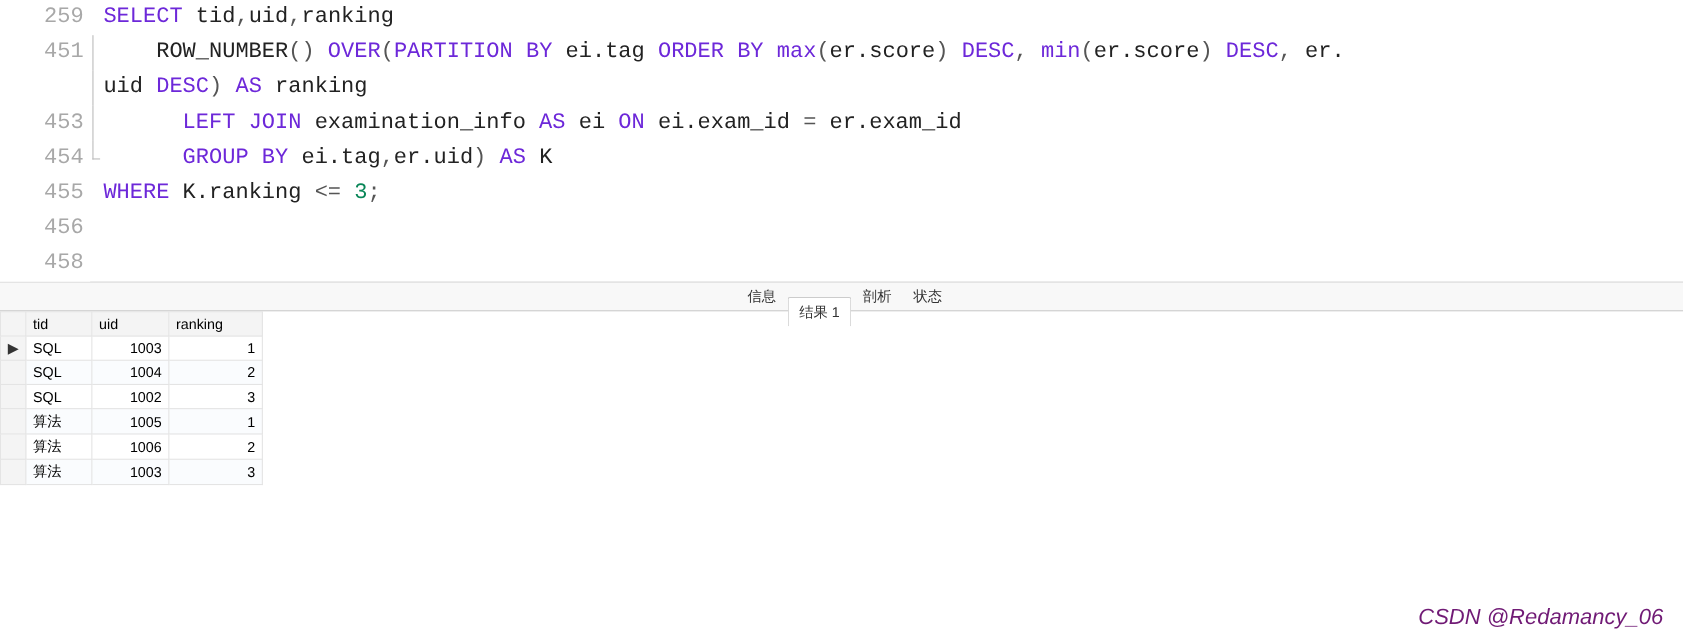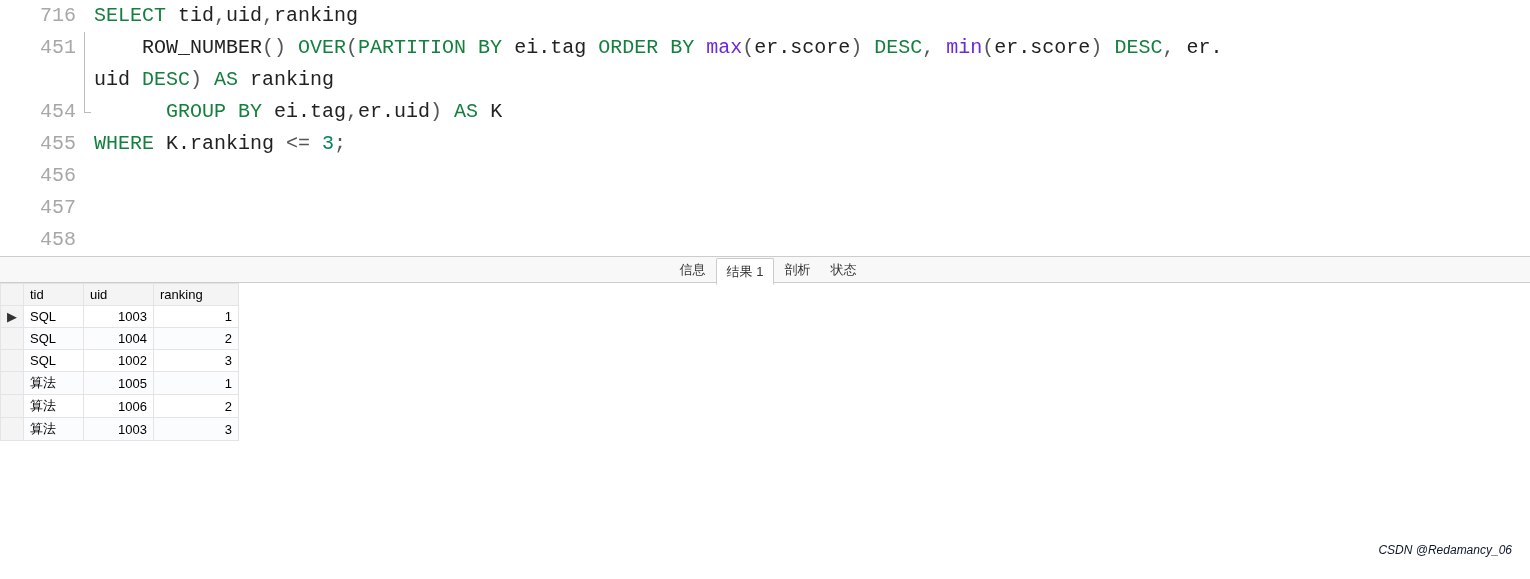--- a/index.html
+++ b/index.html
@@ -133,7 +133,7 @@
 <body>
 
 <div class="editor" id="editor">
-    <div class="code-line"><div class="gutter">716</div><div class="fold-col "></div><div class="code"><span class="kw">SELECT</span><span class="id"> tid</span><span class="op">,</span><span class="id">uid</span><span class="op">,</span><span class="id">ranking</span></div></div>
+    <div class="code-line"><div class="gutter">259</div><div class="fold-col "></div><div class="code"><span class="kw">SELECT</span><span class="id"> tid</span><span class="op">,</span><span class="id">uid</span><span class="op">,</span><span class="id">ranking</span></div></div>
     <div class="code-line"><div class="gutter">451</div><div class="fold-col line"></div><div class="code"><span class="id">    ROW_NUMBER</span><span class="op">()</span><span class="id"> </span><span class="kw">OVER</span><span class="op">(</span><span class="kw">PARTITION BY</span><span class="id"> ei.tag </span><span class="kw">ORDER BY</span><span class="id"> </span><span class="fn">max</span><span class="op">(</span><span class="id">er.score</span><span class="op">)</span><span class="id"> </span><span class="kw">DESC</span><span class="op">,</span><span class="id"> </span><span class="fn">min</span><span class="op">(</span><span class="id">er.score</span><span class="op">)</span><span class="id"> </span><span class="kw">DESC</span><span class="op">,</span><span class="id"> er.</span></div></div>
     <div class="code-line"><div class="gutter"></div><div class="fold-col line"></div><div class="code"><span class="id">uid </span><span class="kw">DESC</span><span class="op">)</span><span class="id"> </span><span class="kw">AS</span><span class="id"> ranking</span></div></div>
     <div class="code-line"><div class="gutter">454</div><div class="fold-col end"></div><div class="code"><span class="id">      </span><span class="kw">GROUP BY</span><span class="id"> ei.tag</span><span class="op">,</span><span class="id">er.uid</span><span class="op">)</span><span class="id"> </span><span class="kw">AS</span><span class="id"> K</span></div></div>

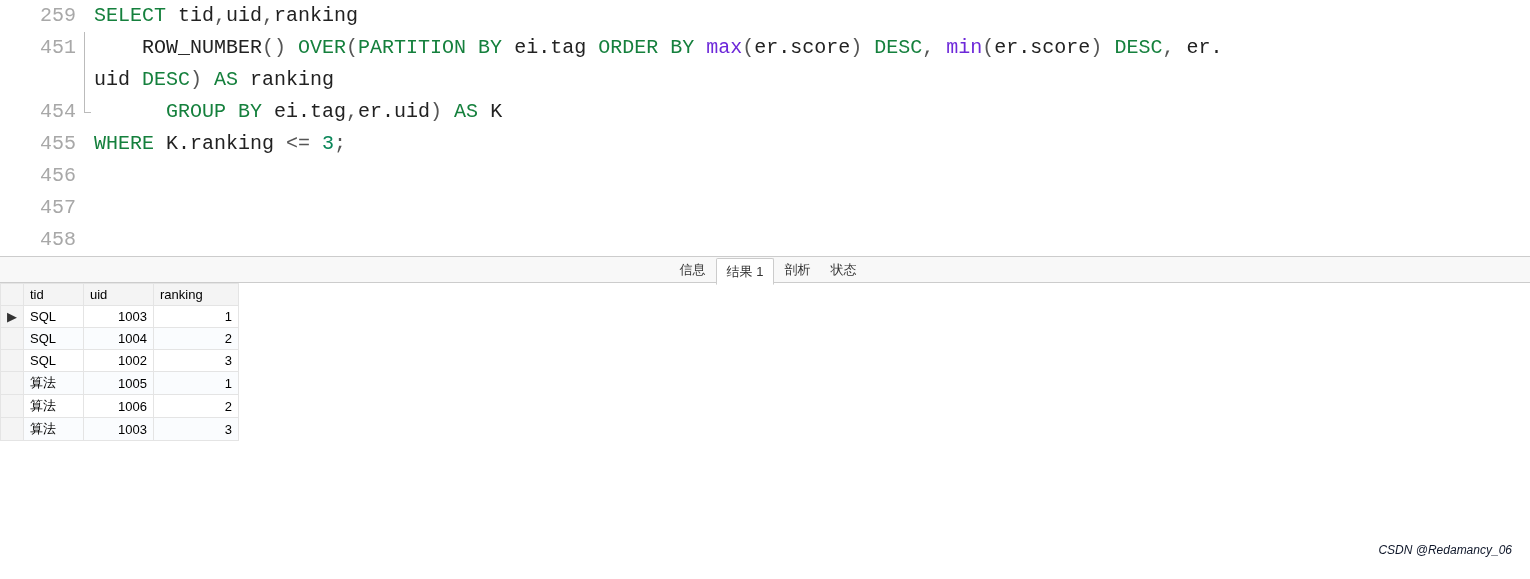--- a/index.html
+++ b/index.html
@@ -61,7 +61,7 @@
     white-space: pre;
     font-family: Consolas, "Courier New", monospace;
   }
-  .kw { color: #15803d; }
+  .kw { color: #6d28d9; }
   .op { color: #555; }
   .fn { color: #6d28d9; }
   .num { color: #098658; }

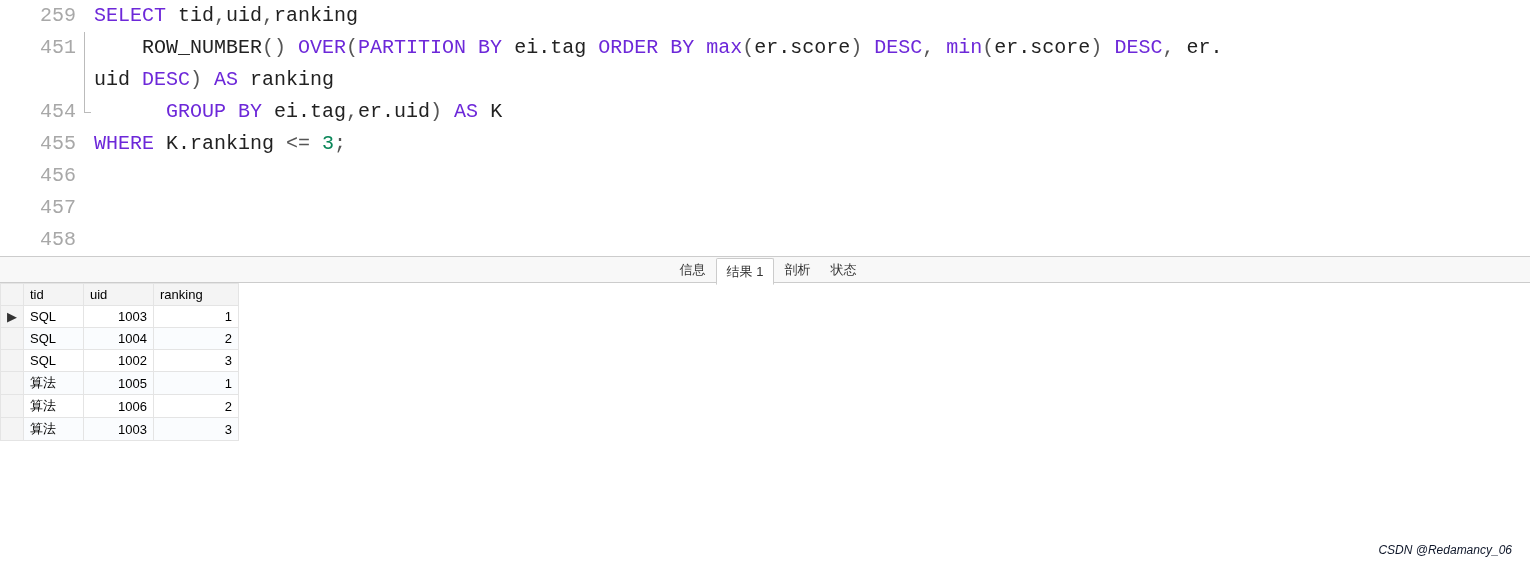--- a/index.html
+++ b/index.html
@@ -136,6 +136,7 @@
     <div class="code-line"><div class="gutter">259</div><div class="fold-col "></div><div class="code"><span class="kw">SELECT</span><span class="id"> tid</span><span class="op">,</span><span class="id">uid</span><span class="op">,</span><span class="id">ranking</span></div></div>
     <div class="code-line"><div class="gutter">451</div><div class="fold-col line"></div><div class="code"><span class="id">    ROW_NUMBER</span><span class="op">()</span><span class="id"> </span><span class="kw">OVER</span><span class="op">(</span><span class="kw">PARTITION BY</span><span class="id"> ei.tag </span><span class="kw">ORDER BY</span><span class="id"> </span><span class="fn">max</span><span class="op">(</span><span class="id">er.score</span><span class="op">)</span><span class="id"> </span><span class="kw">DESC</span><span class="op">,</span><span class="id"> </span><span class="fn">min</span><span class="op">(</span><span class="id">er.score</span><span class="op">)</span><span class="id"> </span><span class="kw">DESC</span><span class="op">,</span><span class="id"> er.</span></div></div>
     <div class="code-line"><div class="gutter"></div><div class="fold-col line"></div><div class="code"><span class="id">uid </span><span class="kw">DESC</span><span class="op">)</span><span class="id"> </span><span class="kw">AS</span><span class="id"> ranking</span></div></div>
+    <div class="code-line"><div class="gutter">453</div><div class="fold-col line"></div><div class="code"><span class="id">      </span><span class="kw">LEFT JOIN</span><span class="id"> examination_info </span><span class="kw">AS</span><span class="id"> ei </span><span class="kw">ON</span><span class="id"> ei.exam_id </span><span class="op">=</span><span class="id"> er.exam_id</span></div></div>
     <div class="code-line"><div class="gutter">454</div><div class="fold-col end"></div><div class="code"><span class="id">      </span><span class="kw">GROUP BY</span><span class="id"> ei.tag</span><span class="op">,</span><span class="id">er.uid</span><span class="op">)</span><span class="id"> </span><span class="kw">AS</span><span class="id"> K</span></div></div>
     <div class="code-line"><div class="gutter">455</div><div class="fold-col "></div><div class="code"><span class="kw">WHERE</span><span class="id"> K.ranking </span><span class="op">&lt;=</span><span class="id"> </span><span class="num">3</span><span class="op">;</span></div></div>
     <div class="code-line"><div class="gutter">456</div><div class="fold-col "></div><div class="code"></div></div>

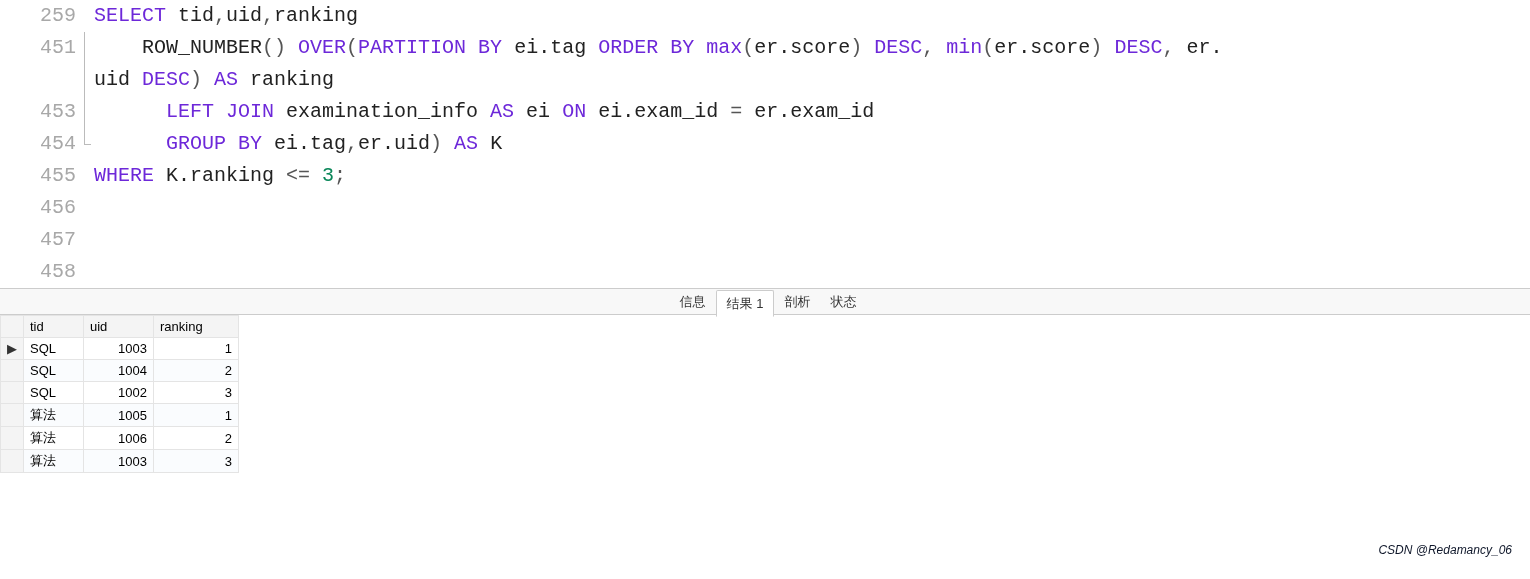--- a/index.html
+++ b/index.html
@@ -140,7 +140,6 @@
     <div class="code-line"><div class="gutter">454</div><div class="fold-col end"></div><div class="code"><span class="id">      </span><span class="kw">GROUP BY</span><span class="id"> ei.tag</span><span class="op">,</span><span class="id">er.uid</span><span class="op">)</span><span class="id"> </span><span class="kw">AS</span><span class="id"> K</span></div></div>
     <div class="code-line"><div class="gutter">455</div><div class="fold-col "></div><div class="code"><span class="kw">WHERE</span><span class="id"> K.ranking </span><span class="op">&lt;=</span><span class="id"> </span><span class="num">3</span><span class="op">;</span></div></div>
     <div class="code-line"><div class="gutter">456</div><div class="fold-col "></div><div class="code"></div></div>
-    <div class="code-line"><div class="gutter">457</div><div class="fold-col "></div><div class="code"></div></div>
     <div class="code-line"><div class="gutter">458</div><div class="fold-col "></div><div class="code"></div></div>
   </div>
 

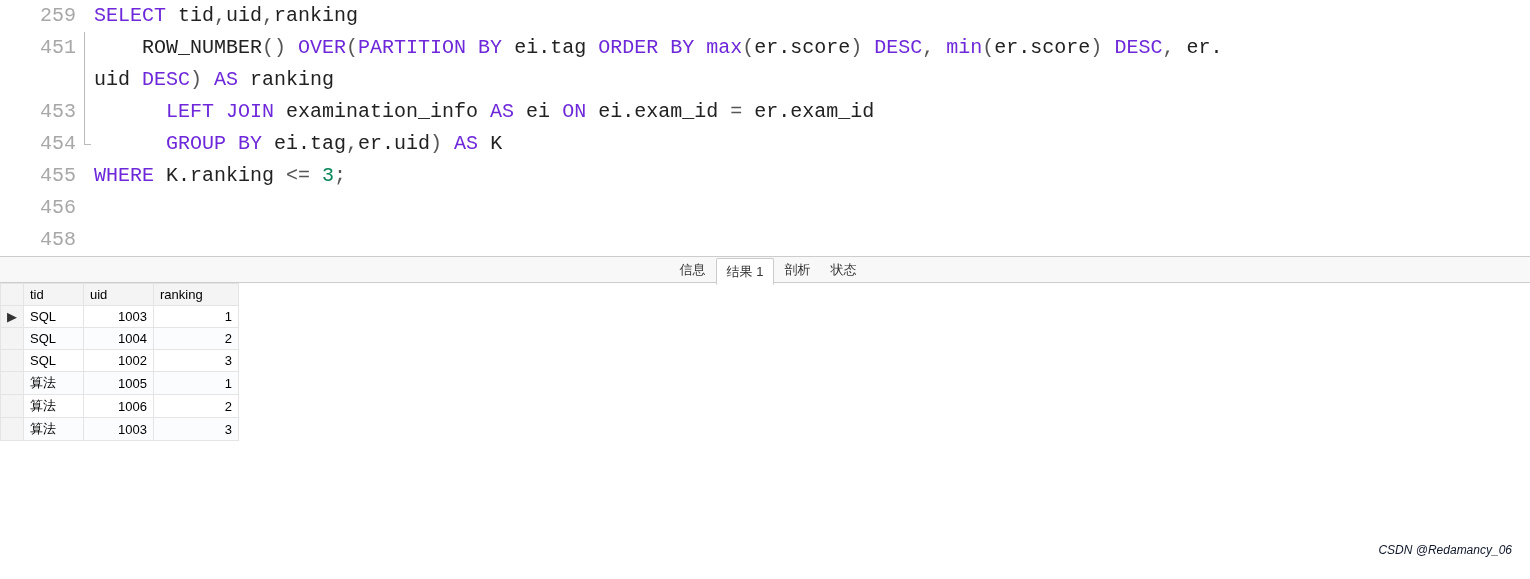--- a/index.html
+++ b/index.html
@@ -88,7 +88,7 @@
     border-bottom: 1px solid #fff;
     background: #fff;
     position: relative;
-    top: 3px;
+    top: 15px;
     border-radius: 2px 2px 0 0;
   }
   .grid {

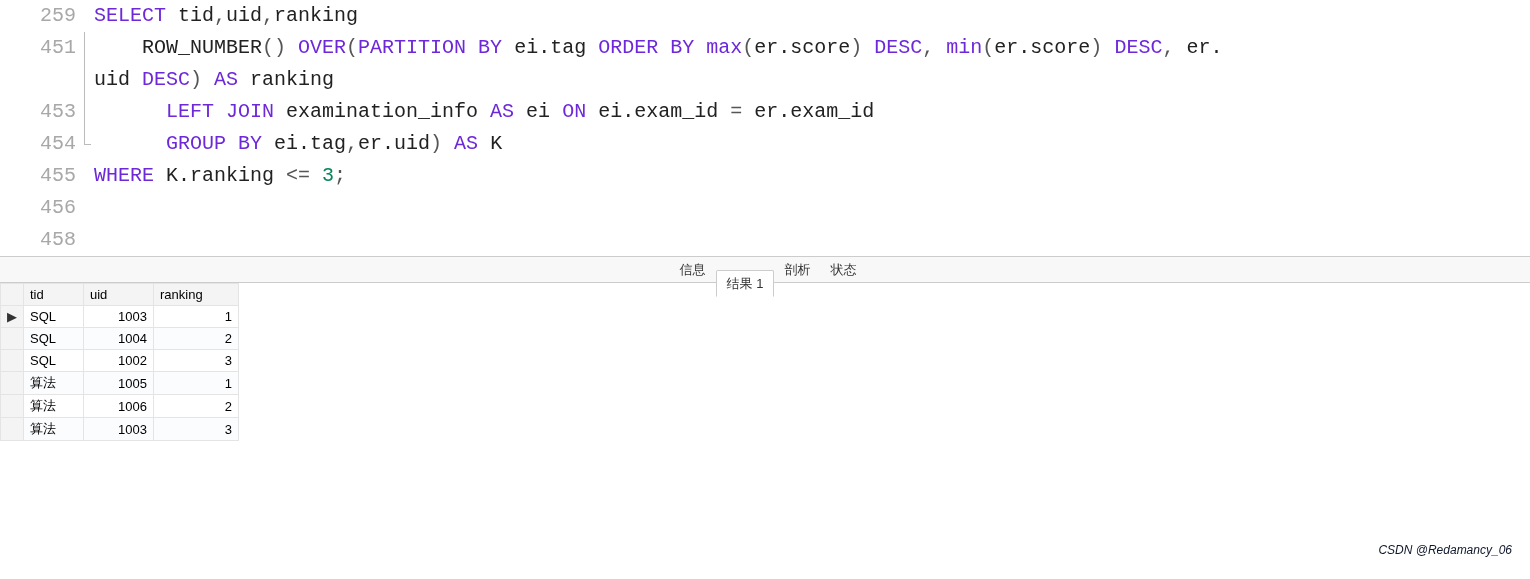--- a/index.html
+++ b/index.html
@@ -121,11 +121,11 @@
   .watermark {
     position: absolute;
     right: 18px;
-    bottom: 22px;
-    color: #0f172a;
+    bottom: 6px;
+    color: #701a75;
     font-family: Arial, sans-serif;
     font-style: italic;
-    font-size: 12px;
+    font-size: 20px;
     pointer-events: none;
   }
 </style>

